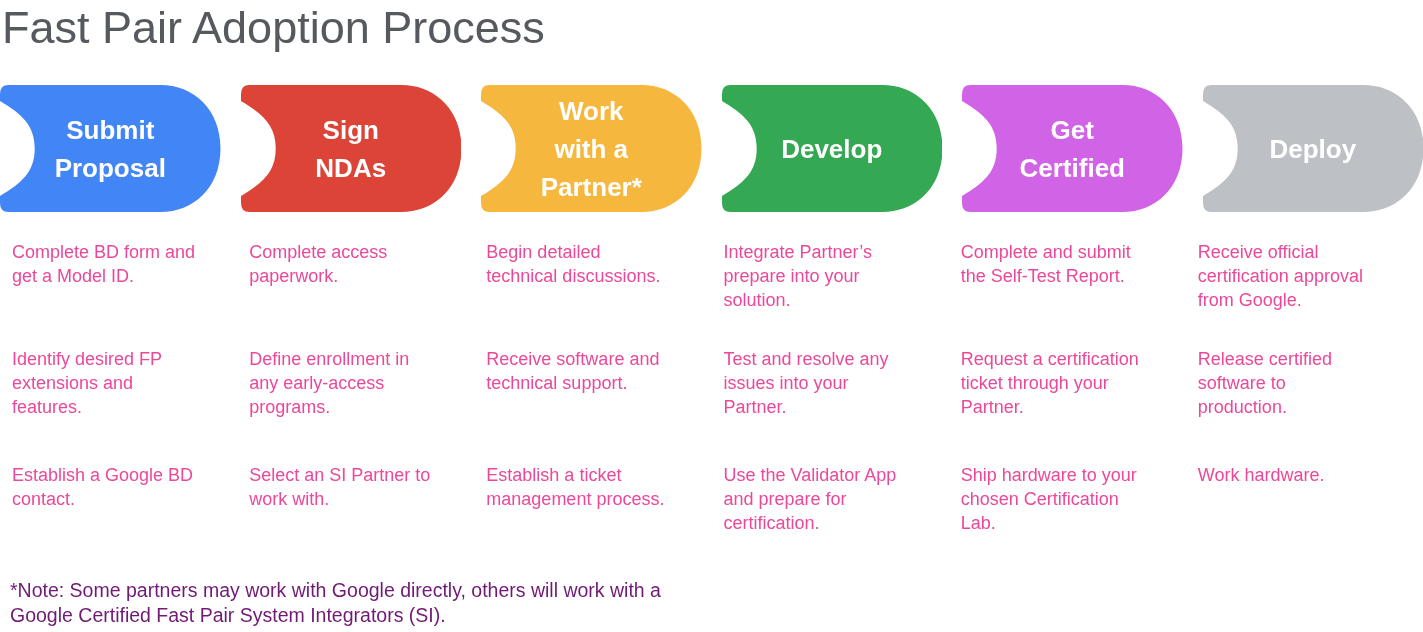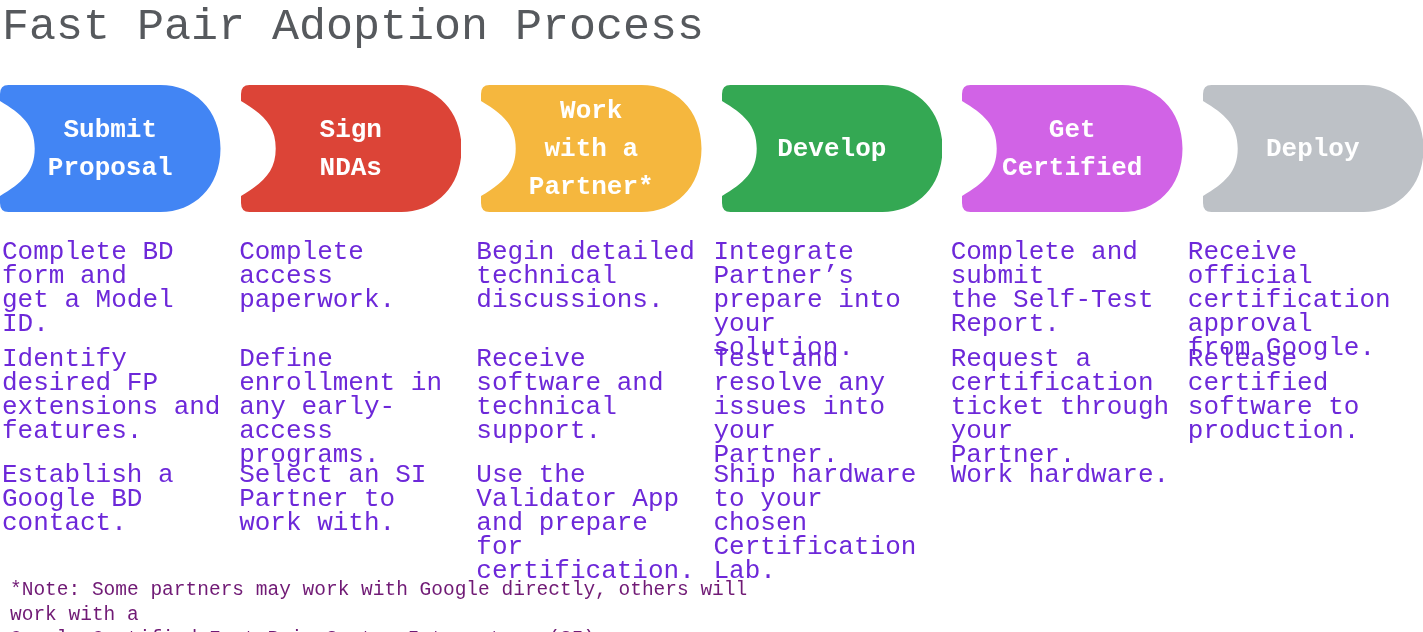--- a/index.html
+++ b/index.html
@@ -7,7 +7,7 @@
     position:relative;
     width:1423px;height:632px;
     background:#ffffff;
-    font-family:Liberation Mono, monospace;
+    font-family:Liberation Sans, sans-serif;
     overflow:hidden;
   }
   .title{

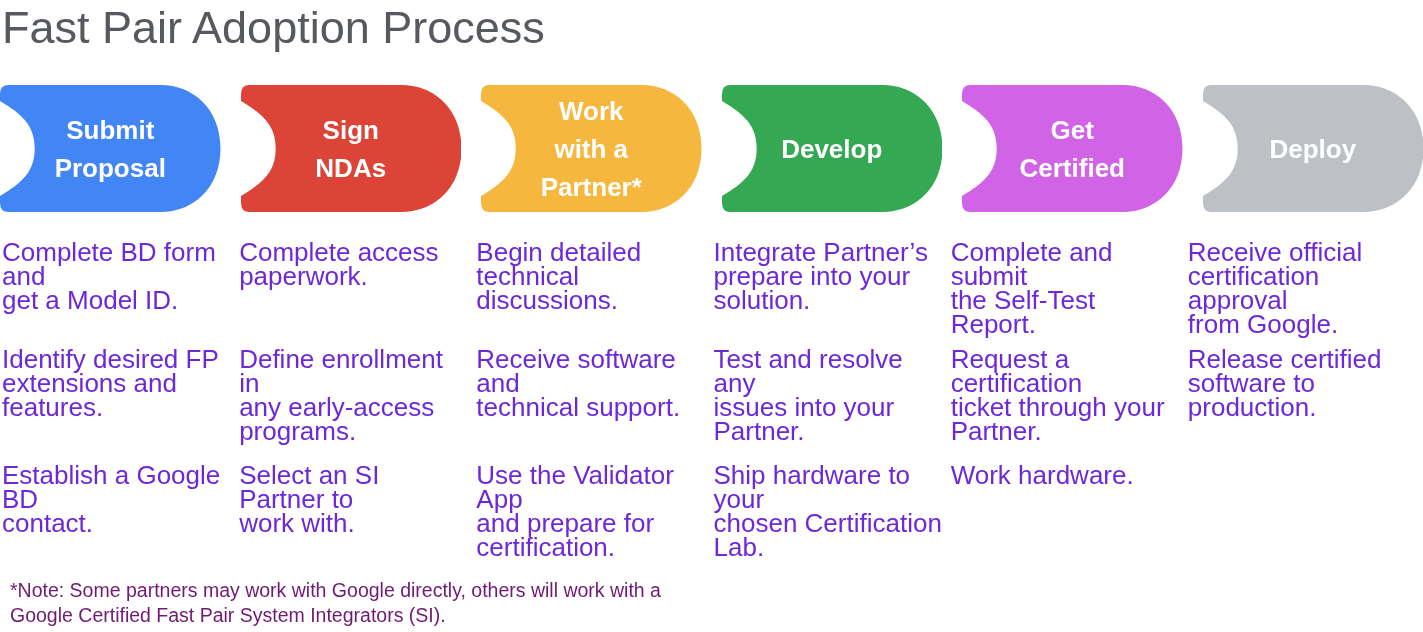--- a/index.html
+++ b/index.html
@@ -33,8 +33,8 @@
     grid-template-rows:107px 116px auto;
   }
   .step{
-    padding-left:2px;padding-right:6px;
-    font-size:26px;line-height:24px;color:#6d28d9;
+    padding-left:12px;padding-right:6px;
+    font-size:18px;line-height:24px;color:#ec4899;
     white-space:pre-line;
   }
   .footnote{

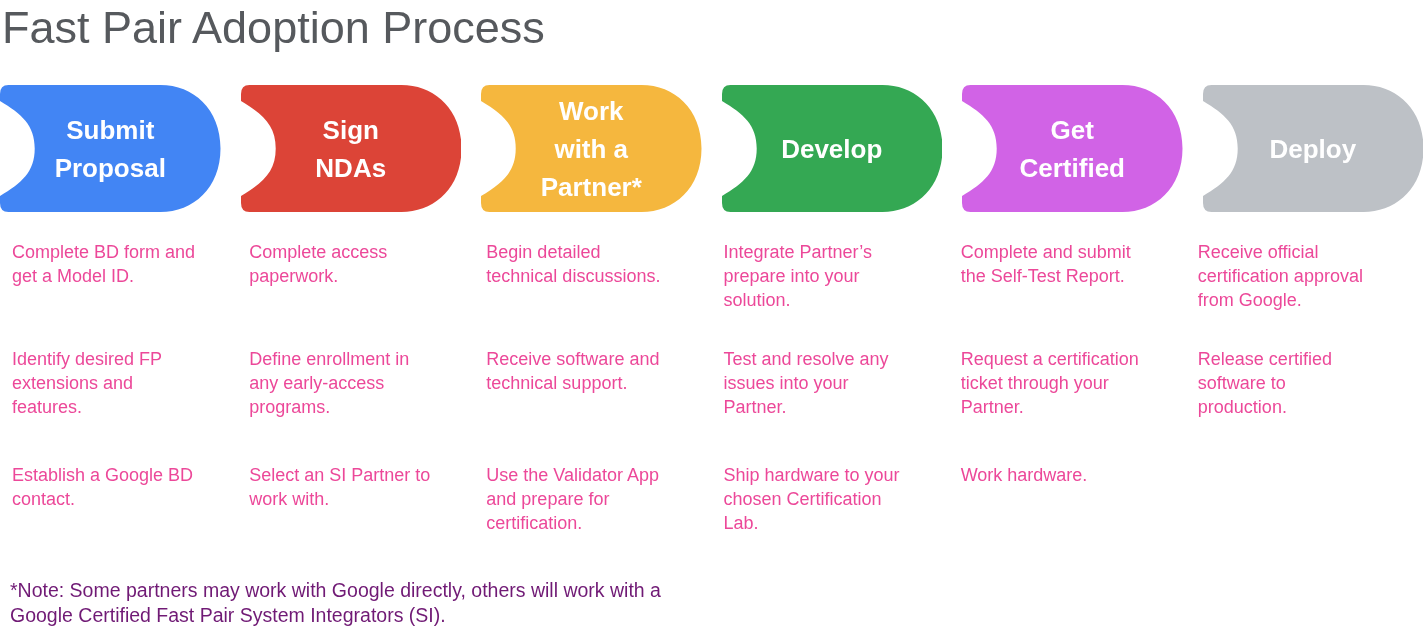--- a/index.html
+++ b/index.html
@@ -140,6 +140,8 @@
 contact.</div>
     <div class="step">Select an SI Partner to
 work with.</div>
+    <div class="step">Establish a ticket
+management process.</div>
     <div class="step">Use the Validator App
 and prepare for
 certification.</div>

